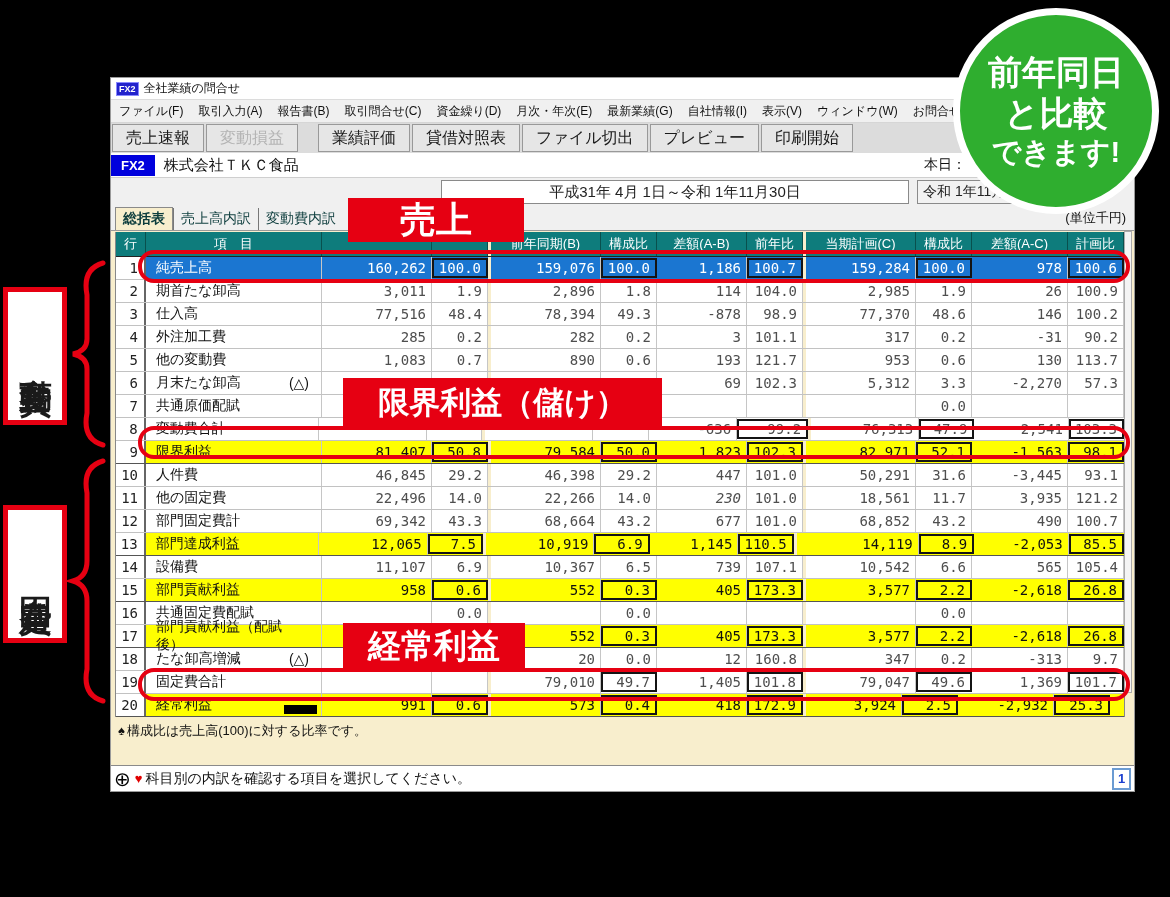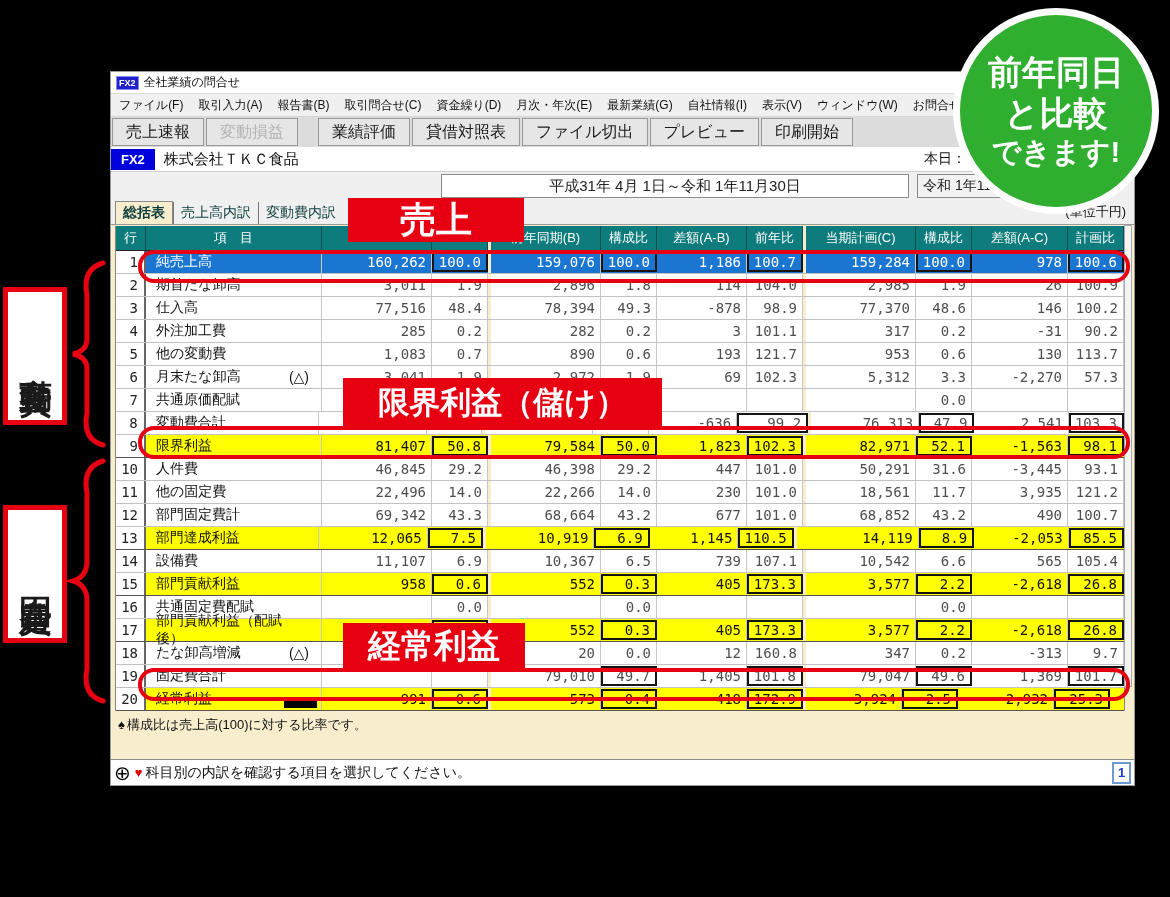--- a/index.html
+++ b/index.html
@@ -7,7 +7,7 @@
        font-family:"Liberation Sans","DejaVu Sans",sans-serif;}
 
   
-  .window{position:absolute;left:110px;top:71px;width:1025px;height:715px;
+  .window{position:absolute;left:110px;top:77px;width:1025px;height:715px;
           background:#f0f0f0;border:1px solid #9a9a9a;box-sizing:border-box;
           display:flex;flex-direction:column;z-index:1;}
 

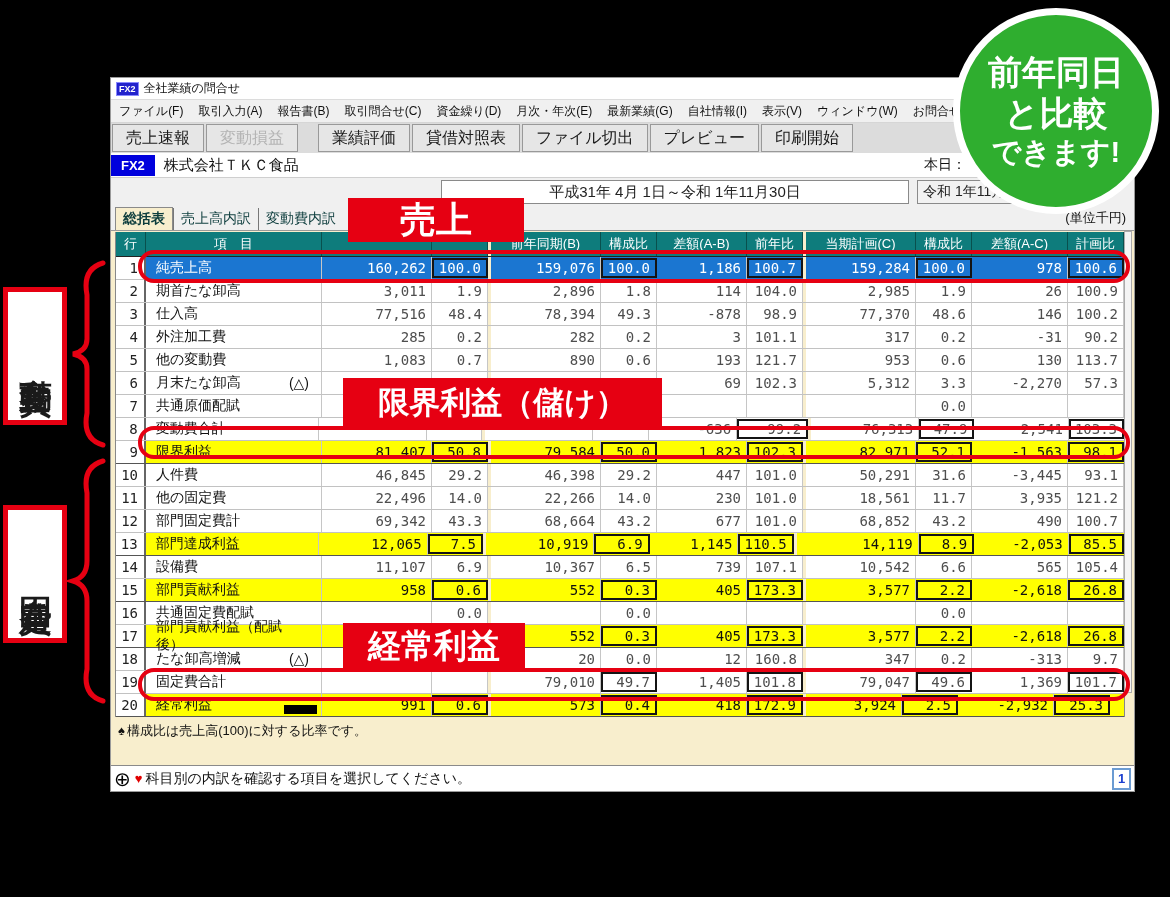--- a/index.html
+++ b/index.html
@@ -397,7 +397,7 @@
           <div class="gapcell"></div>
           <div class="cell num" style="width: 110px;">22,266</div>
           <div class="cell num" style="width: 56px;">14.0</div>
-          <div class="cell num" style="width: 90px;">230</div>
+          <div class="cell num" style="width: 90px; font-style: italic;">230</div>
           <div class="cell num" style="width: 56px;">101.0</div>
           <div class="gapcell"></div>
           <div class="cell num" style="width: 110px;">18,561</div>

